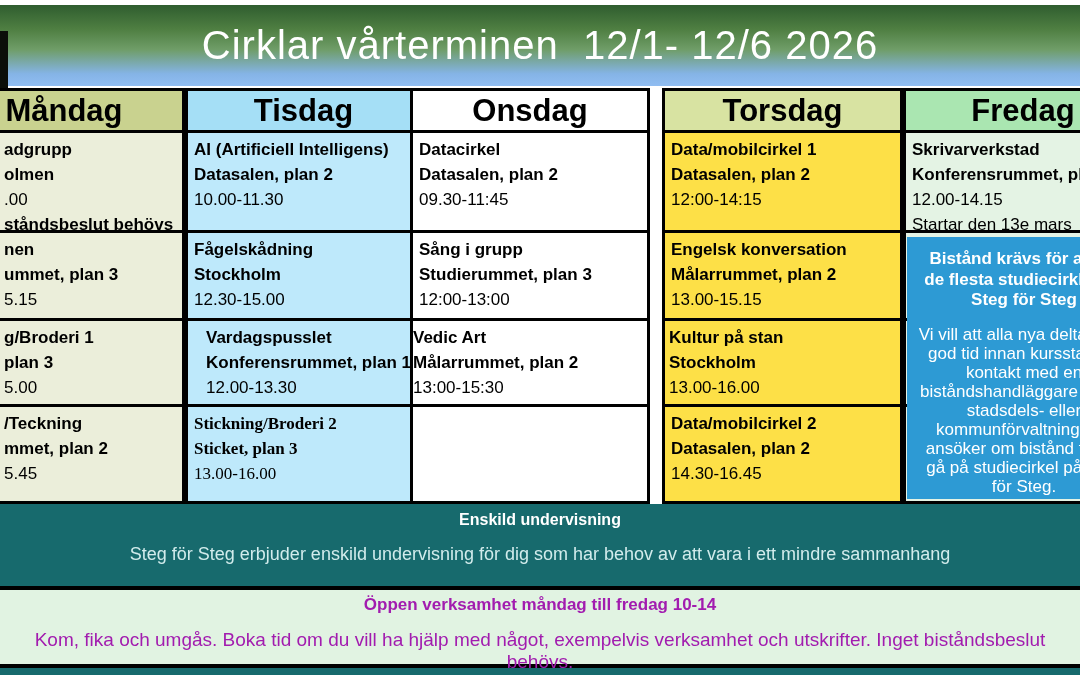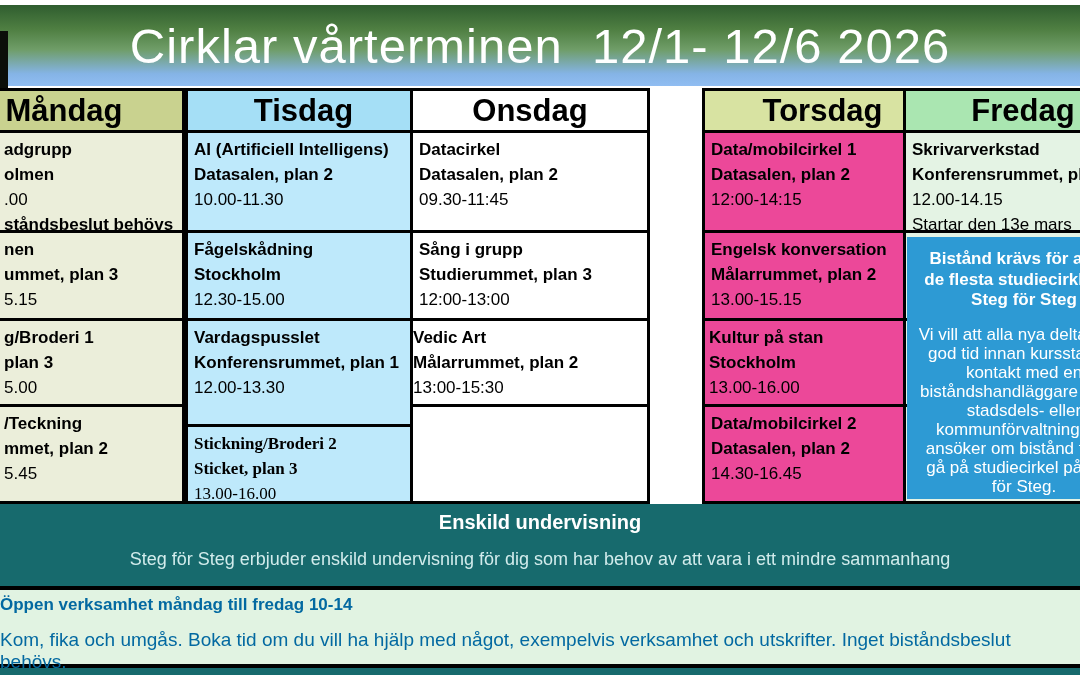--- a/index.html
+++ b/index.html
@@ -15,7 +15,7 @@
     display:flex; align-items:center; justify-content:center;
   }
   .banner h1{
-    color:#ffffff; font-size:49px; font-weight:400; white-space:pre; letter-spacing:1px;
+    color:#ffffff; font-size:40px; font-weight:400; white-space:pre; letter-spacing:1px;
   }
   .banner-edge{
     position:absolute; left:0; top:26px; width:8px; height:60px; background:#0b0e09;

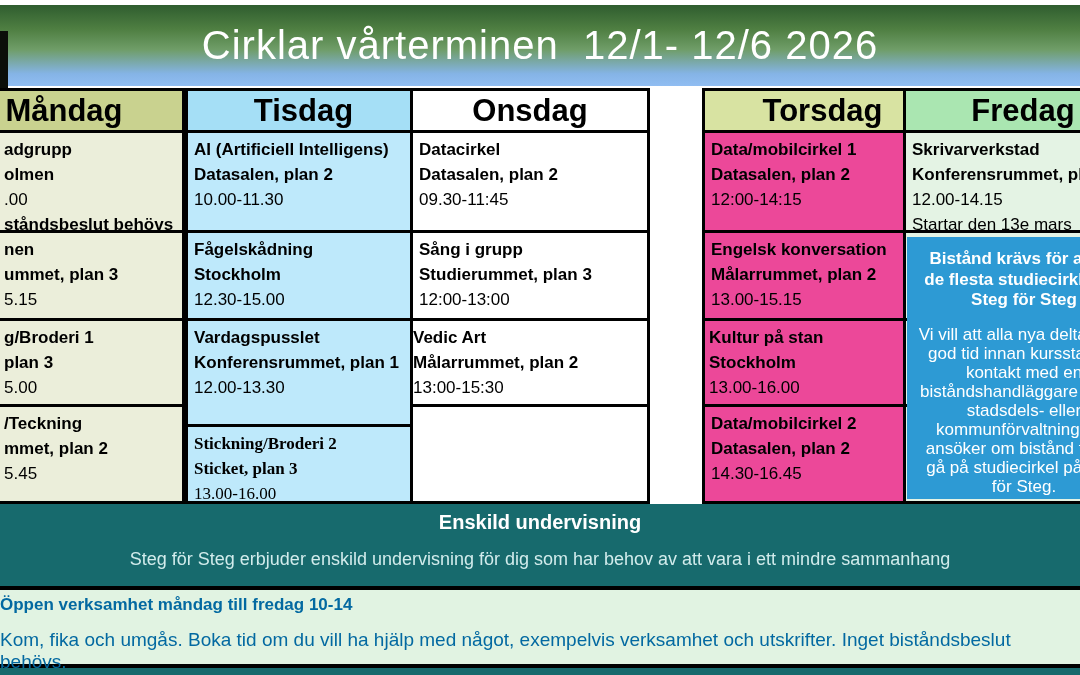--- a/index.html
+++ b/index.html
@@ -142,7 +142,7 @@
       </div>
       <div class="cell" style="height: 94px; padding-left: 6px; border-bottom: none;"></div>
     </div>
-    <div class="column" style="left: 702px; width: 241px; background: #ec4899;">
+    <div class="column" style="left: 662px; width: 241px; background: #fde047;">
       <div class="day-header" style="height: 42px; background: rgb(216, 227, 162);">Torsdag</div>
       <div class="cell" style="height: 100px; padding-left: 6px;">
         <div class="line bold">Data/mobilcirkel 1</div>

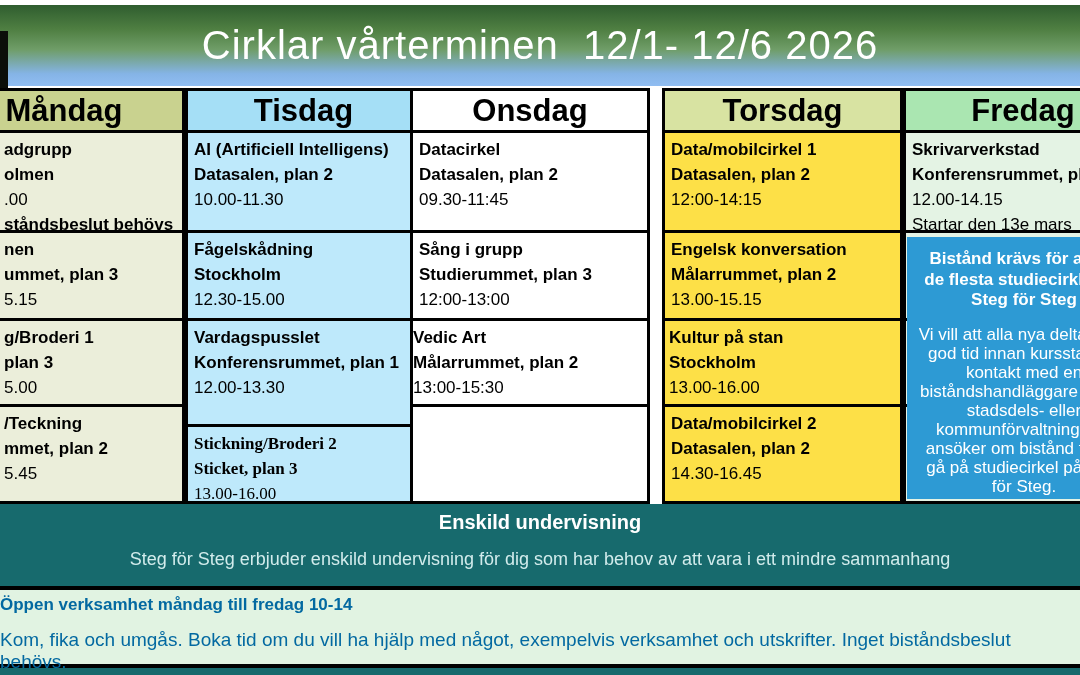--- a/index.html
+++ b/index.html
@@ -112,7 +112,7 @@
         <div class="line bold">Stockholm</div>
         <div class="line">12.30-15.00</div>
       </div>
-      <div class="cell" style="height: 106px; padding-left: 6px;">
+      <div class="cell" style="height: 86px; padding-left: 18px;">
         <div class="line bold">Vardagspusslet</div>
         <div class="line bold">Konferensrummet, plan 1</div>
         <div class="line">12.00-13.30</div>

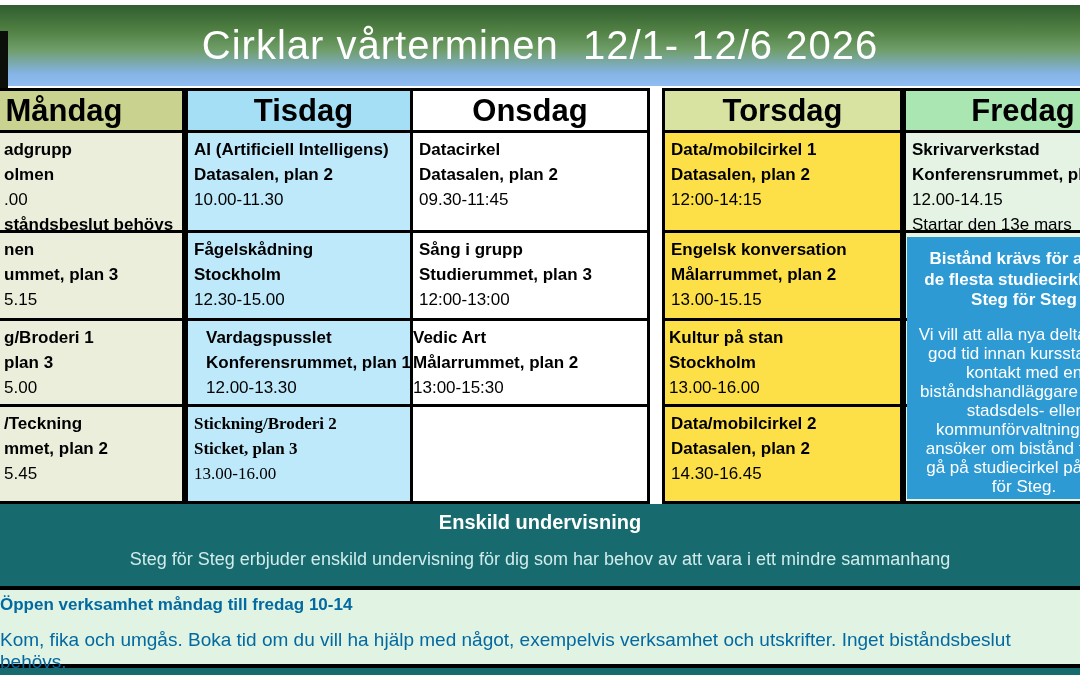--- a/index.html
+++ b/index.html
@@ -52,7 +52,7 @@
     position:absolute; left:0; top:504px; width:1080px; height:82px;
     background:#176a6d; text-align:center; color:#ffffff;
   }
-  .teal-band .band-heading{ margin-top:7px; font-size:20px; font-weight:bold; }
+  .teal-band .band-heading{ margin-top:7px; font-size:16px; font-weight:bold; }
   .teal-band .band-body{ margin-top:15px; font-size:18px; color:#d2ecec; }
   
   .green-band{

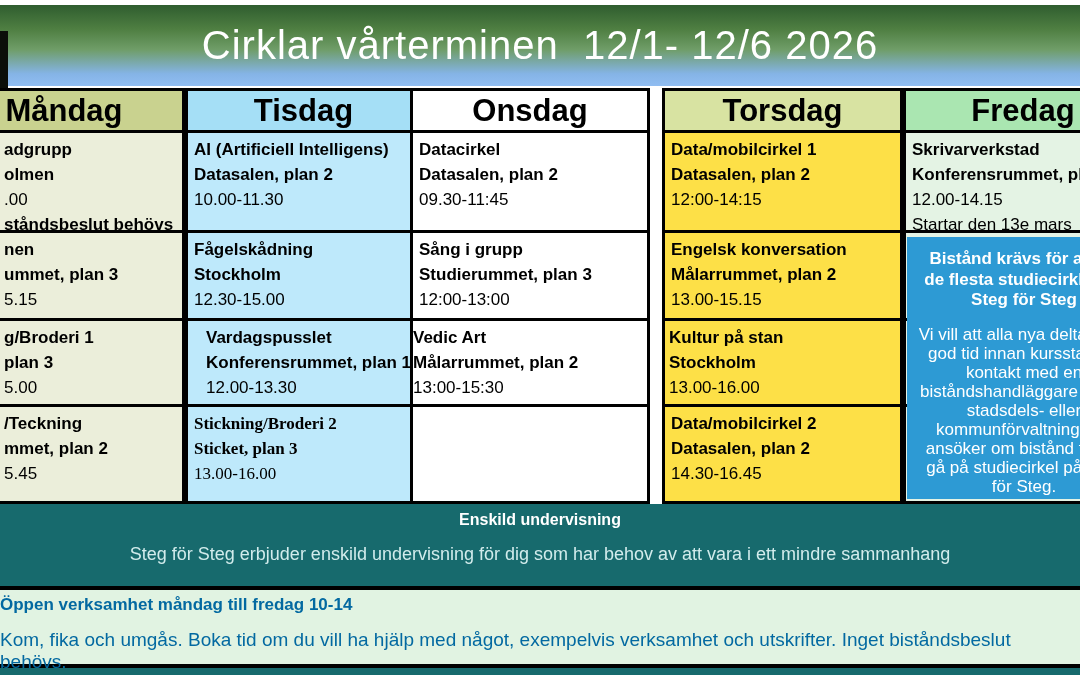--- a/index.html
+++ b/index.html
@@ -58,7 +58,7 @@
   .green-band{
     position:absolute; left:0; top:586px; width:1080px; height:82px;
     background:#e1f3e2; border-top:4px solid #000; border-bottom:4px solid #000;
-    text-align:left; color:#0369a1;
+    text-align:center; color:#a21caf;
   }
   .green-band .band-heading{ margin-top:5px; font-size:17px; font-weight:bold; }
   .green-band .band-body{ margin-top:14px; font-size:19px; }

